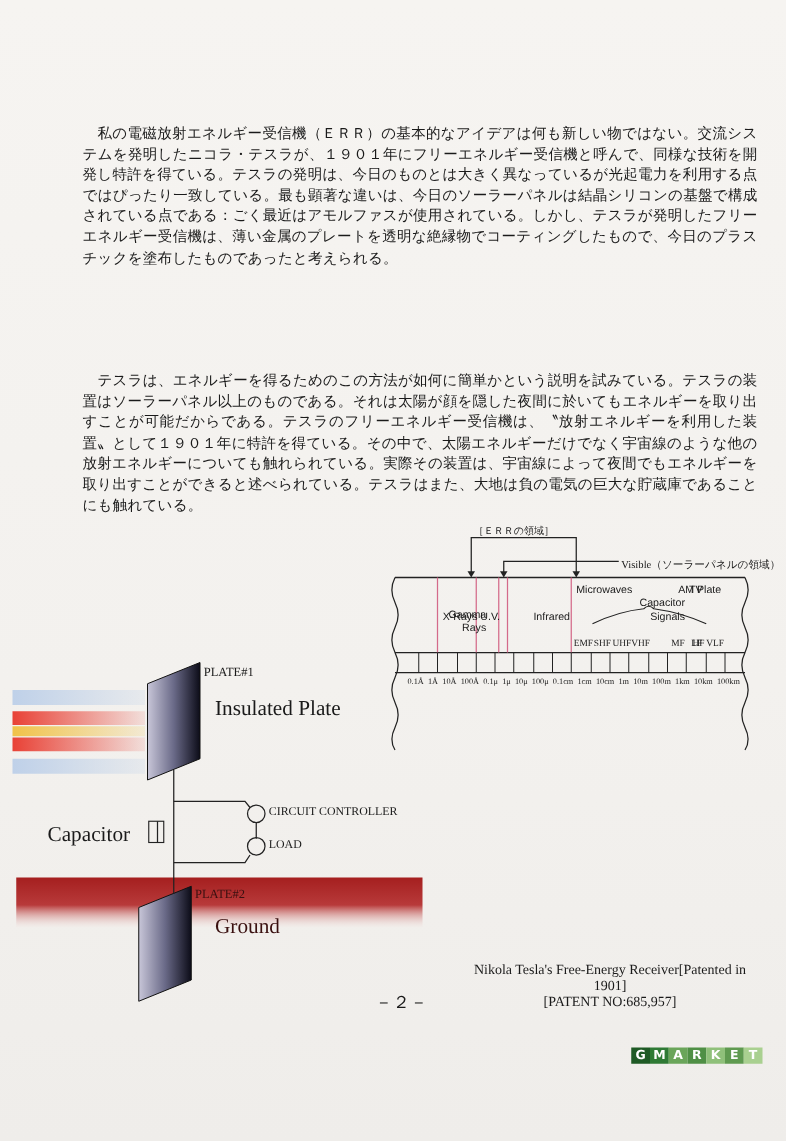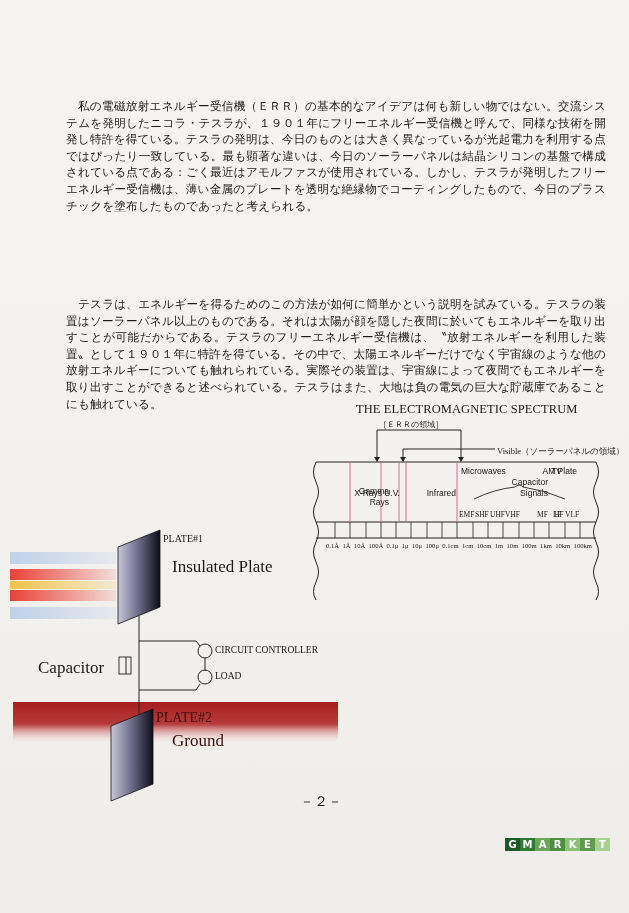--- a/index.html
+++ b/index.html
@@ -39,7 +39,6 @@
       <p>テスラは、エネルギーを得るためのこの方法が如何に簡単かという説明を試みている。テスラの装置はソーラーパネル以上のものである。それは太陽が顔を隠した夜間に於いてもエネルギーを取り出すことが可能だからである。テスラのフリーエネルギー受信機は、〝放射エネルギーを利用した装置〟として１９０１年に特許を得ている。その中で、太陽エネルギーだけでなく宇宙線のような他の放射エネルギーについても触れられている。実際その装置は、宇宙線によって夜間でもエネルギーを取り出すことができると述べられている。テスラはまた、大地は負の電気の巨大な貯蔵庫であることにも触れている。</p>
     </div>
 
-  <div class="spec-title">THE ELECTROMAGNETIC SPECTRUM</div>
   <div class="err-label">［ＥＲＲの領域］</div>
   <div class="vis-label">Visible（ソーラーパネルの領域）</div>
 

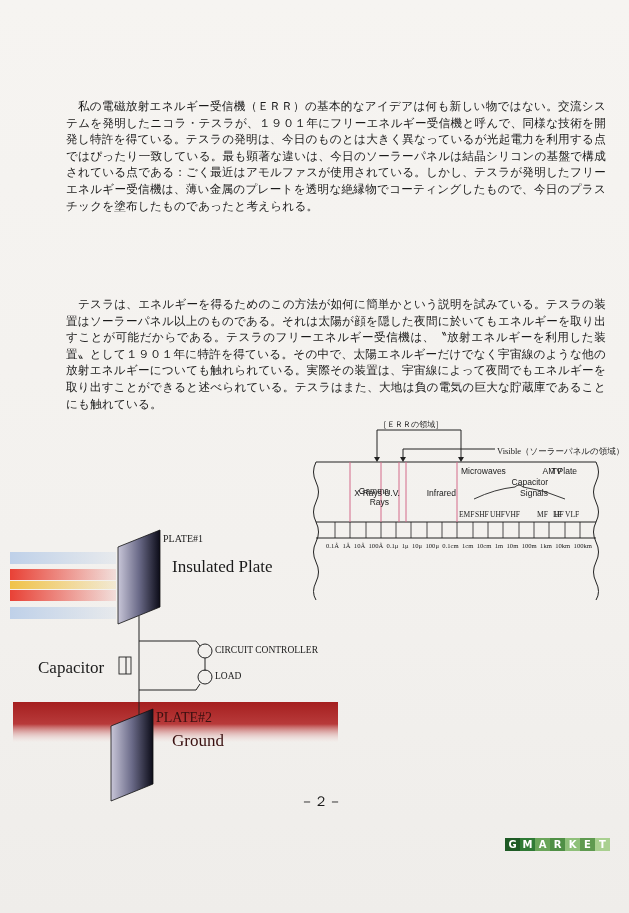--- a/index.html
+++ b/index.html
@@ -176,7 +176,7 @@
   <div class="lbl" style="left:38px;top:658px;font-size:17px;">Capacitor</div>
   <div class="lbl" style="left:215px;top:645px;font-size:9.5px;">CIRCUIT CONTROLLER</div>
   <div class="lbl" style="left:215px;top:671px;font-size:9.5px;">LOAD</div>
-  <div class="lbl" style="left:156px;top:710px;font-size:14px;color:#3a1010;">PLATE#2</div>
+  <div class="lbl" style="left:156px;top:710px;font-size:10px;color:#3a1010;">PLATE#2</div>
   <div class="lbl" style="left:172px;top:731px;font-size:17px;color:#3a1010;">Ground</div>
 
 

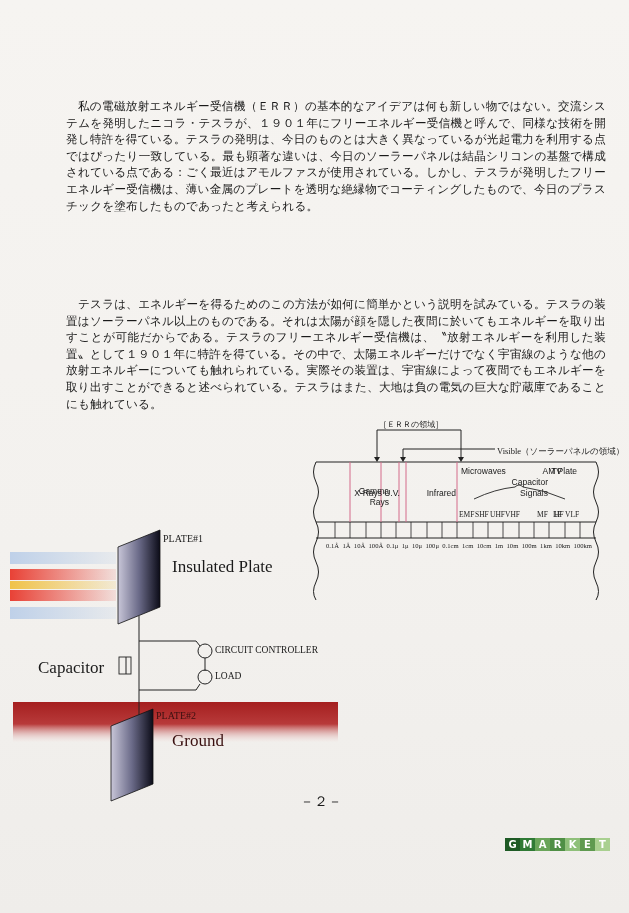--- a/index.html
+++ b/index.html
@@ -179,6 +179,10 @@
   <div class="lbl" style="left:156px;top:710px;font-size:10px;color:#3a1010;">PLATE#2</div>
   <div class="lbl" style="left:172px;top:731px;font-size:17px;color:#3a1010;">Ground</div>
 
+  <div class="caption">
+    <div>Nikola Tesla's Free-Energy Receiver[Patented in 1901]</div>
+    <div>[PATENT NO:685,957]</div>
+  </div>
 
   <div class="pageno">－２－</div>
 

